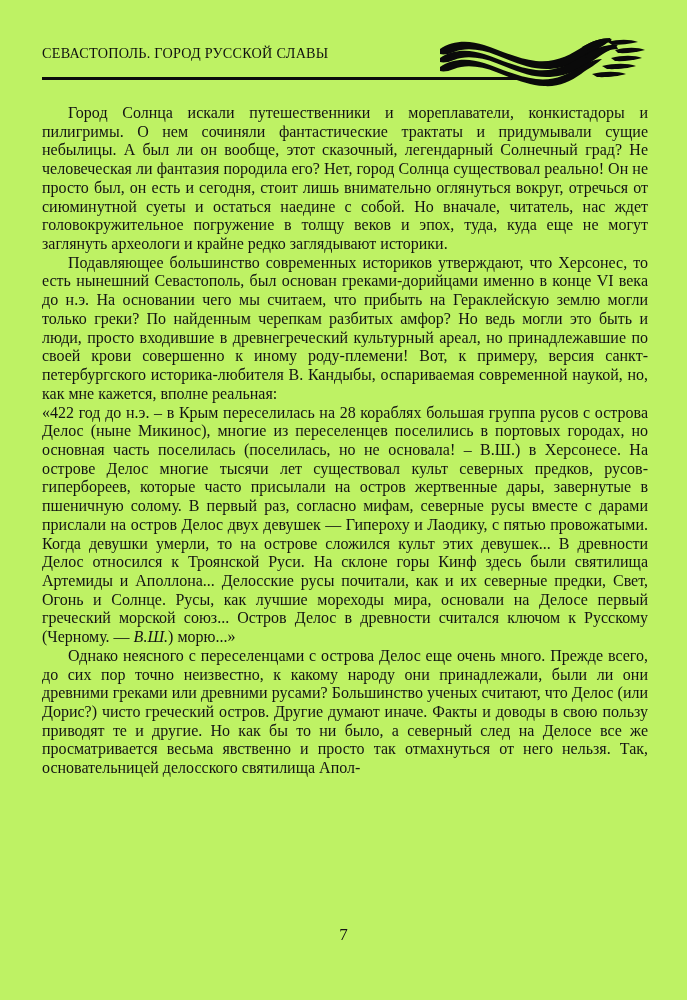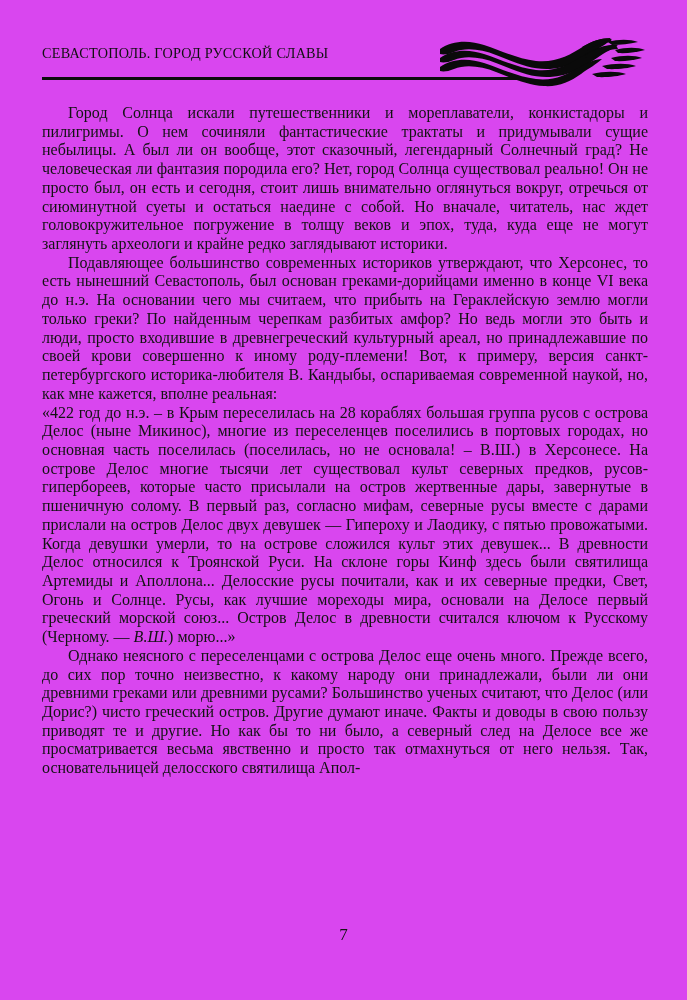--- a/index.html
+++ b/index.html
@@ -23,7 +23,7 @@
     top: 0;
     width: 687px;
     height: 1000px;
-    background: #d946ef;
+    background: #bef264;
     text-decoration: underline;
   }
 

